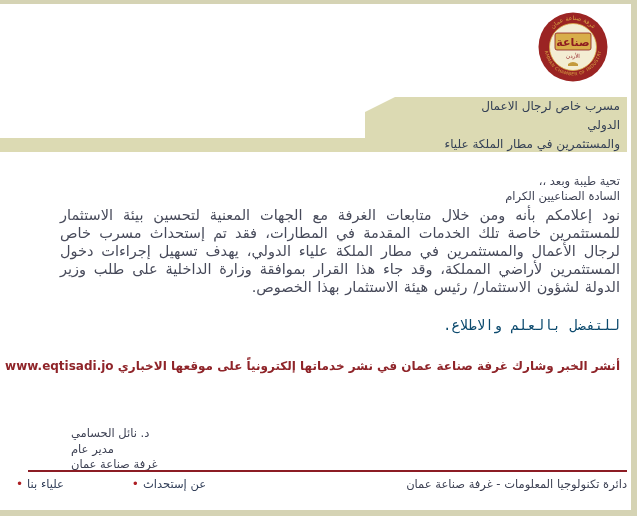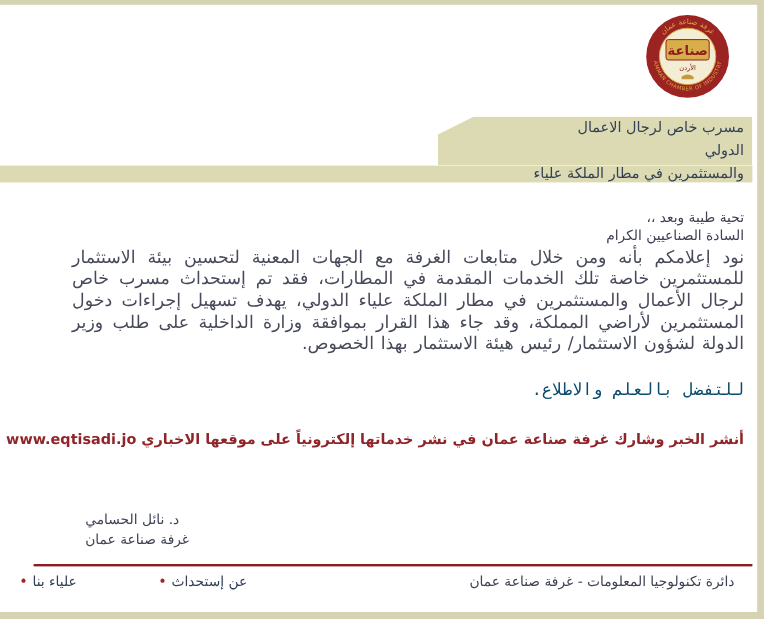--- a/index.html
+++ b/index.html
@@ -121,6 +121,7 @@
 
 <div class="signature">
   <div>د. نائل الحسامي</div>
+  <div>مدير عام</div>
   <div>غرفة صناعة عمان</div>
 </div>
 

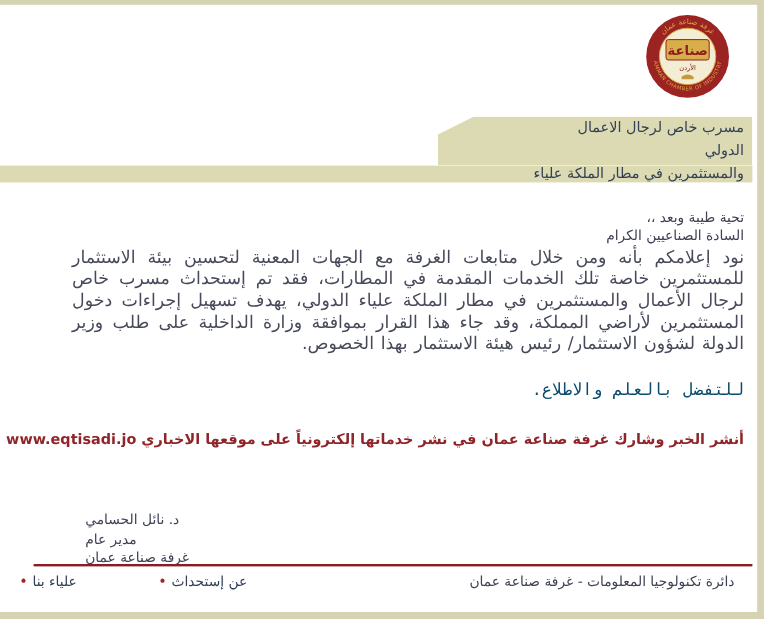--- a/index.html
+++ b/index.html
@@ -65,7 +65,7 @@
   }
   .footer-link .dot{color:#ad1f24;font-size:12px;line-height:1;}
   .footer-credit{
-    position:absolute;top:477px;right:25px;direction:rtl;
+    position:absolute;top:477px;right:10px;direction:rtl;
     color:#3e4254;font-size:11.5px;white-space:nowrap;
   }
 </style>

